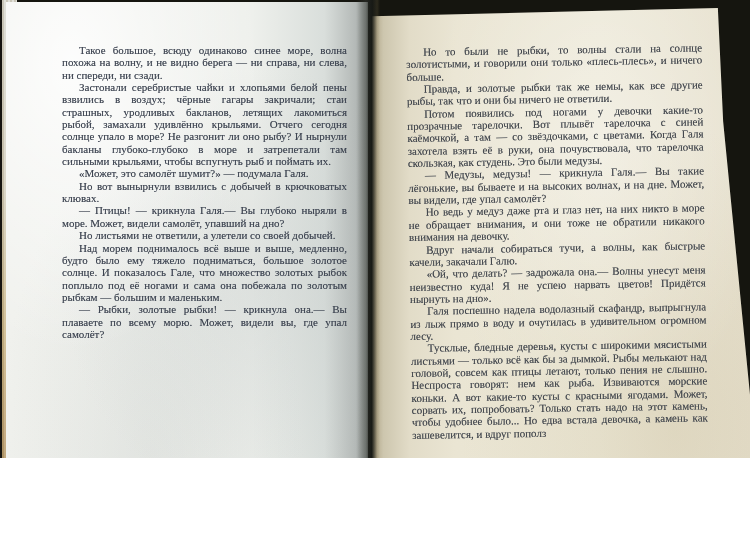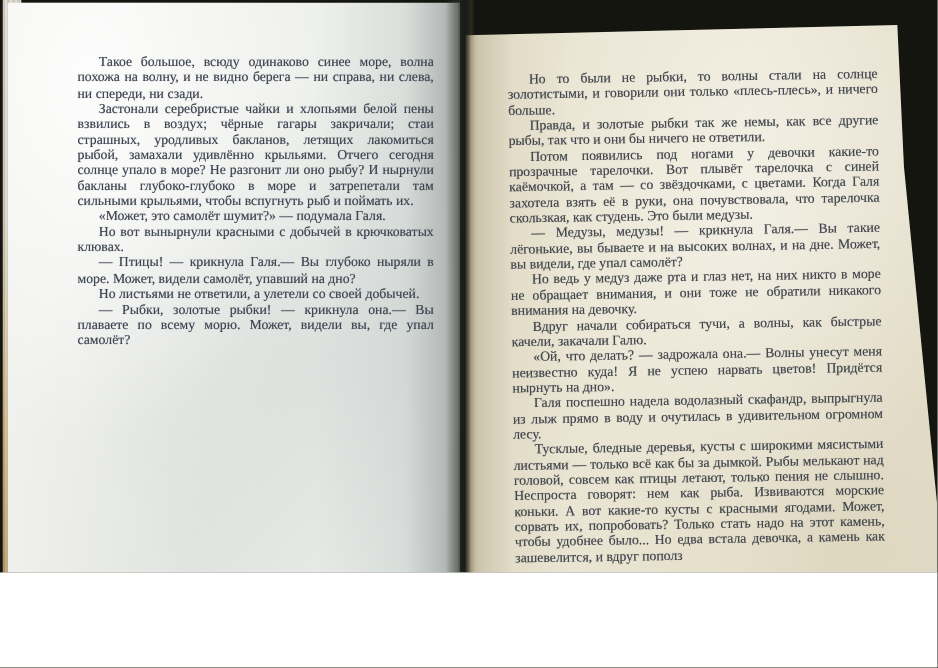--- a/index.html
+++ b/index.html
@@ -37,7 +37,7 @@
     border-bottom-left-radius:10px 8px;
   }
   .page-right{
-    left:372px;top:12px;width:378px;height:506px;
+    left:372px;top:0;width:378px;height:506px;
     background:
       radial-gradient(ellipse at 60% 30%, rgba(255,255,255,.35), rgba(255,255,255,0) 55%),
       radial-gradient(ellipse at 80% 85%, rgba(190,175,135,.25), rgba(190,175,135,0) 50%),

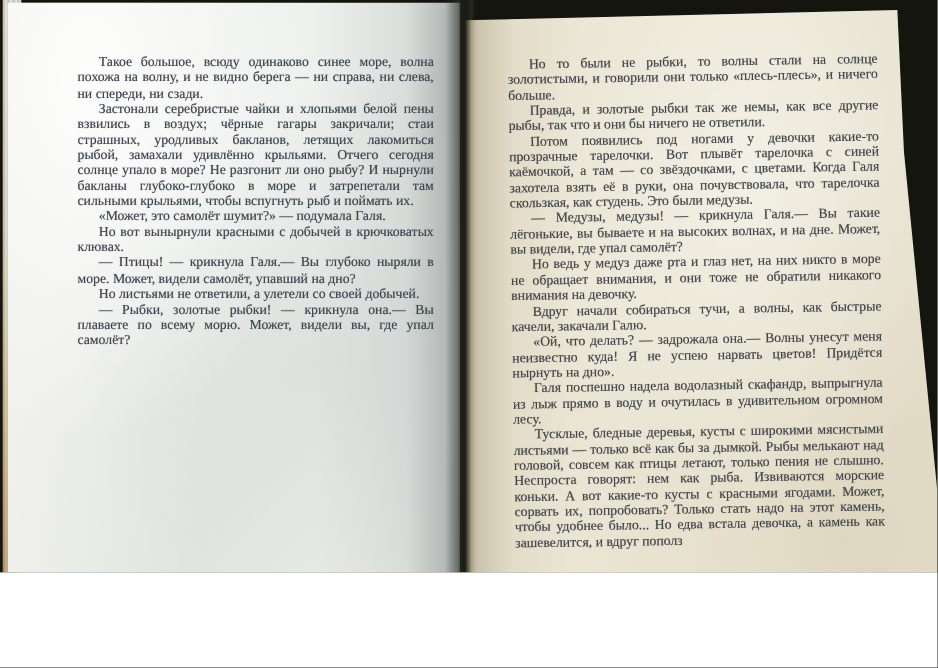--- a/index.html
+++ b/index.html
@@ -89,7 +89,7 @@
         <p>Такое большое, всюду одинаково синее море, волна похожа на волну, и не видно берега — ни справа, ни слева, ни спереди, ни сзади.</p>
         <p>Застонали серебристые чайки и хлопьями белой пены взвились в воздух; чёрные гагары закричали; стаи страшных, уродливых бакланов, летящих лакомиться рыбой, замахали удивлённо крыльями. Отчего сегодня солнце упало в море? Не разгонит ли оно рыбу? И нырнули бакланы глубоко-глубоко в море и затрепетали там сильными крыльями, чтобы вспугнуть рыб и поймать их.</p>
         <p>«Может, это самолёт шумит?» — подумала Галя.</p>
-        <p>Но вот вынырнули красными с добычей в крючковатых клювах.</p>
+        <p>Но вот вынырнули взвились с добычей в крючковатых клювах.</p>
         <p>— Птицы! — крикнула Галя.— Вы глубоко ныряли в море. Может, видели самолёт, упавший на дно?</p>
         <p>Но листьями не ответили, а улетели со своей добычей.</p>
         <p>— Рыбки, золотые рыбки! — крикнула она.— Вы плаваете по всему морю. Может, видели вы, где упал самолёт?</p>

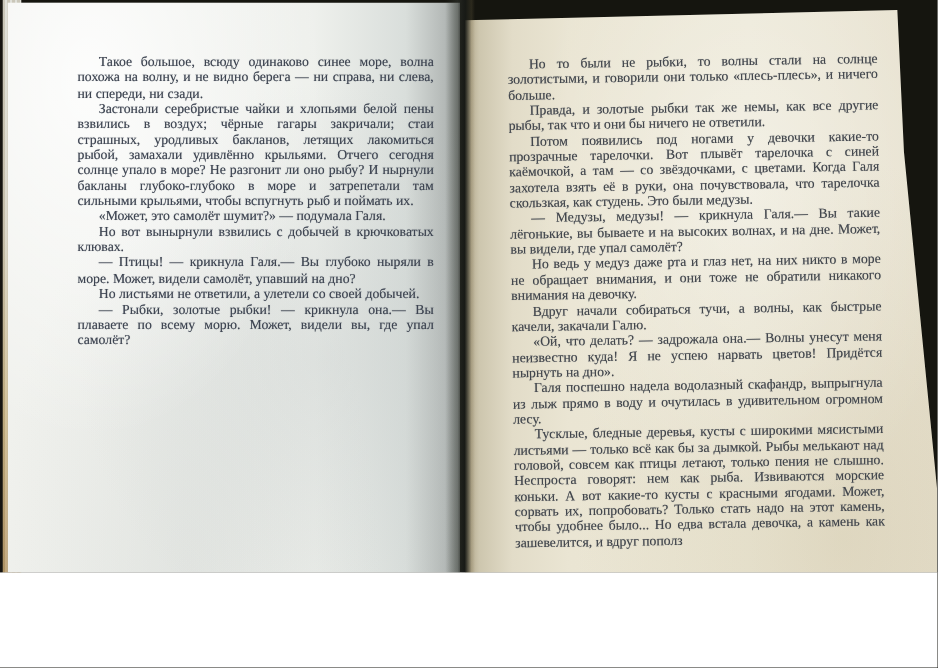--- a/index.html
+++ b/index.html
@@ -92,6 +92,7 @@
         <p>Но вот вынырнули взвились с добычей в крючковатых клювах.</p>
         <p>— Птицы! — крикнула Галя.— Вы глубоко ныряли в море. Может, видели самолёт, упавший на дно?</p>
         <p>Но листьями не ответили, а улетели со своей добычей.</p>
+        <p>Над морем поднималось всё выше и выше, медленно, будто было ему тяжело подниматься, большое золотое солнце. И показалось Гале, что множество золотых рыбок поплыло под её ногами и сама она побежала по золотым рыбкам — большим и маленьким.</p>
         <p>— Рыбки, золотые рыбки! — крикнула она.— Вы плаваете по всему морю. Может, видели вы, где упал самолёт?</p>
       </div>
     <div class="page-num num-left">86</div>

